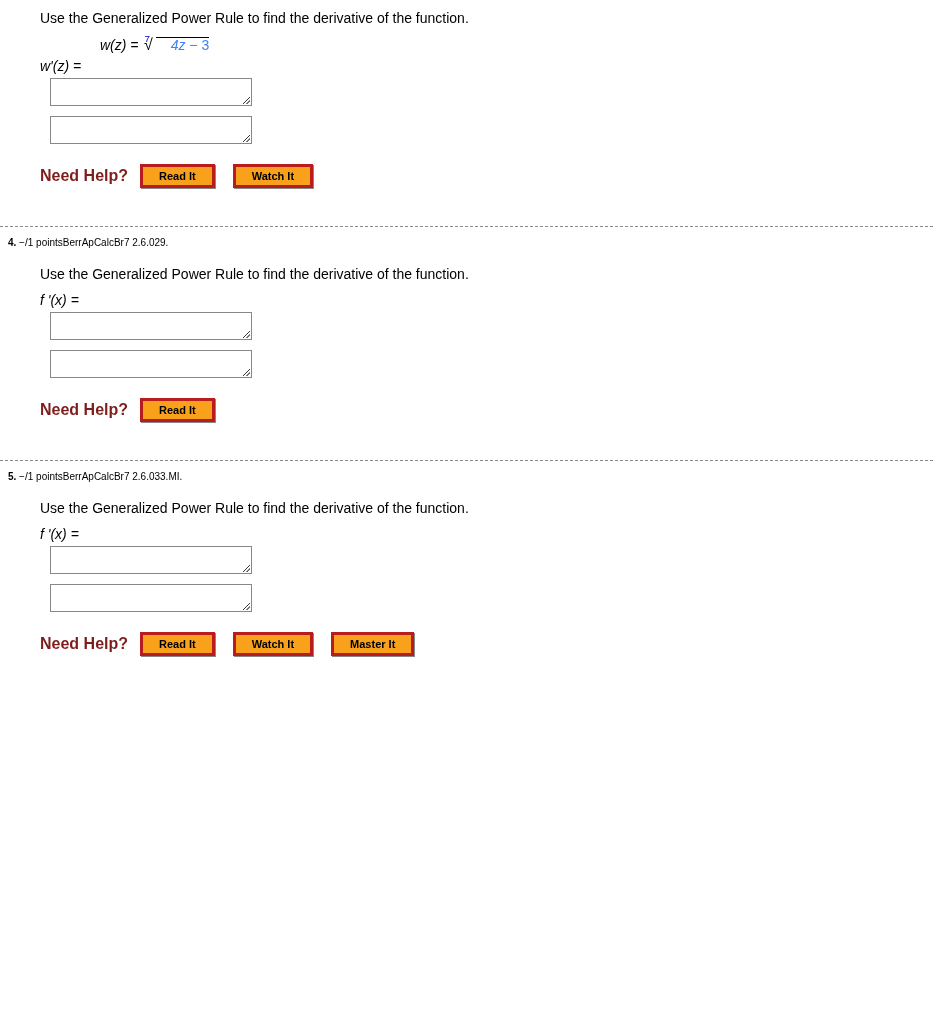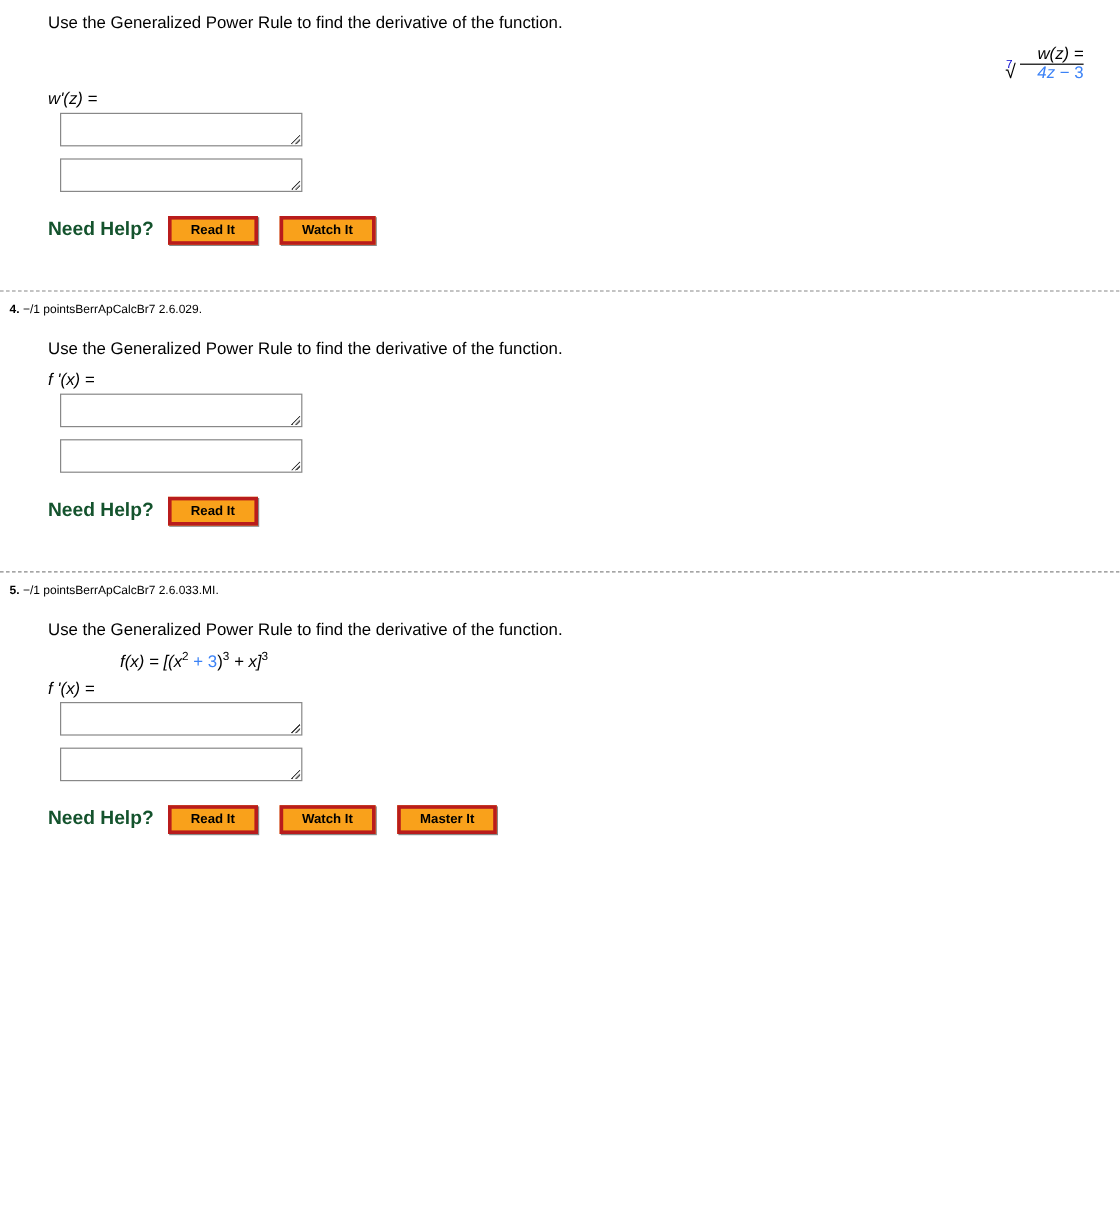--- a/index.html
+++ b/index.html
@@ -79,8 +79,7 @@
   
   .math-row {
     display: flex;
-    align-items: flex-end;
-    flex-direction: column;
+    align-items: center;
   }
   .root {
     display: inline-flex;

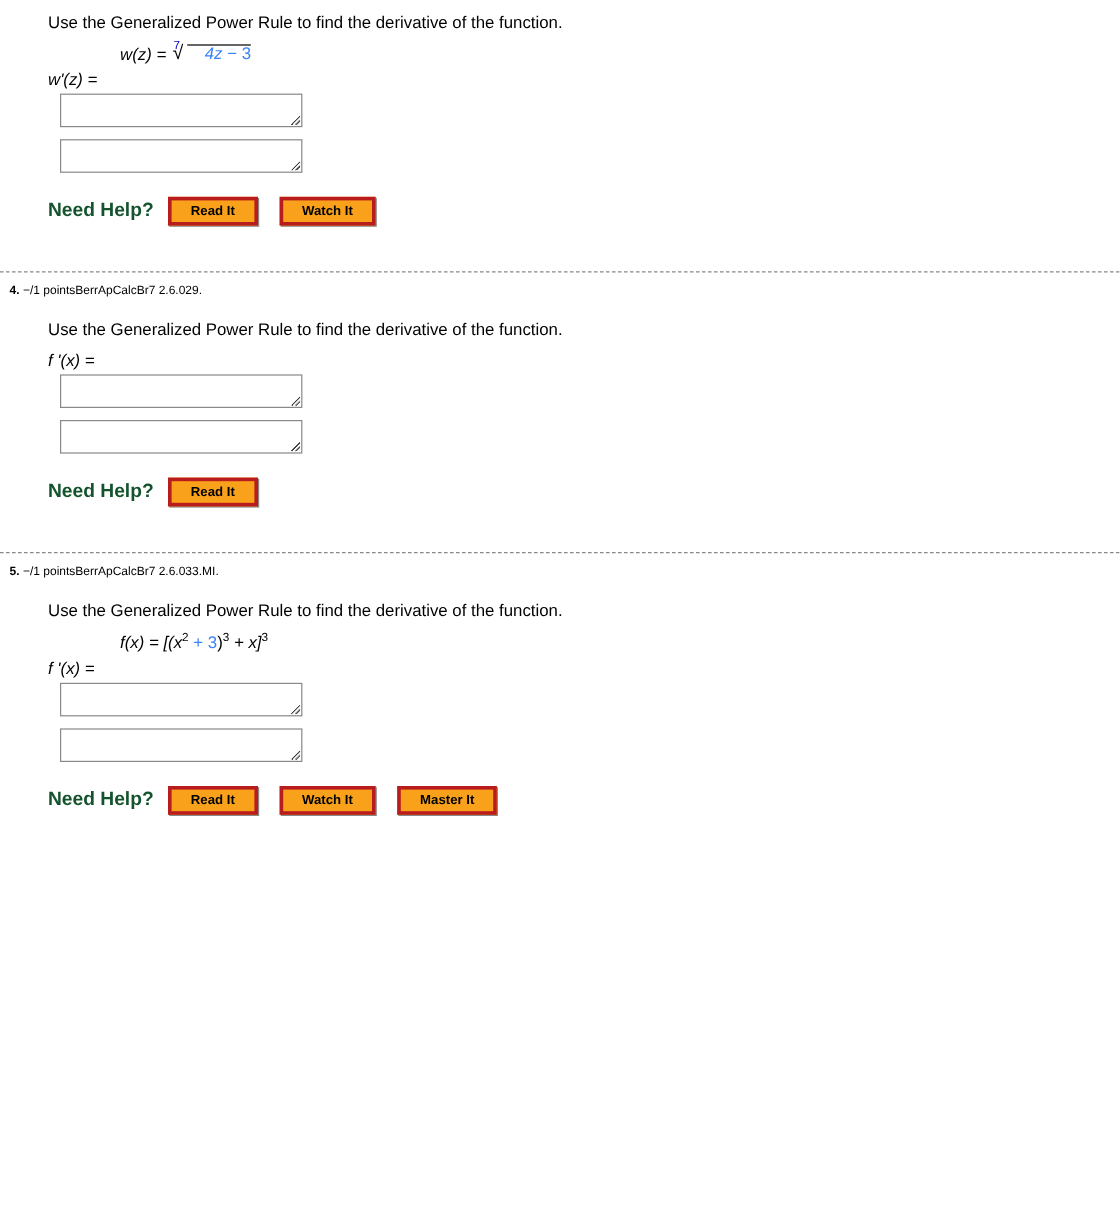--- a/index.html
+++ b/index.html
@@ -46,7 +46,7 @@
     margin-top: 20px;
   }
   .need-help {
-    color: #14532d;
+    color: #7f1d1d;
     font-weight: bold;
     font-size: 16px;
     margin-right: 12px;

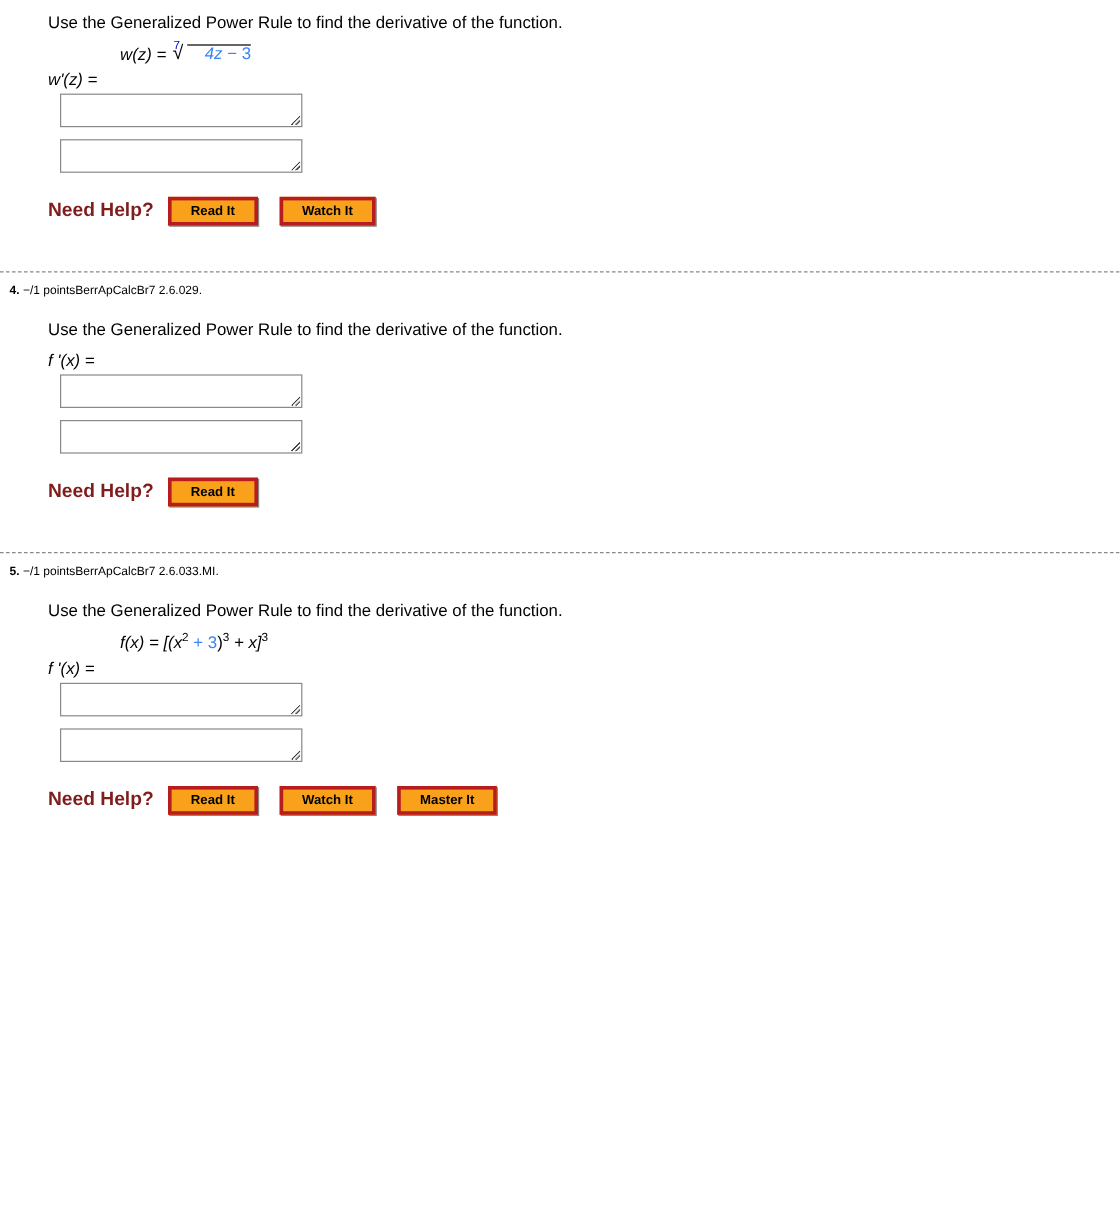--- a/index.html
+++ b/index.html
@@ -207,9 +207,6 @@
 </div>
 <div class="section">
   <p class="instruction">Use the Generalized Power Rule to find the derivative of the function.</p>
-  <div class="func-line compact">
-    <span class="ital">f(x) = [(x</span><sup>2</sup><span class="blue"> + 3</span><span>)</span><sup>3</sup><span class="ital"> + x]</span><sup>3</sup>
-  </div>
   <div class="deriv-label">f '(x) =</div>
   <div class="answer-box-wrap">
     <div class="answer-box">

